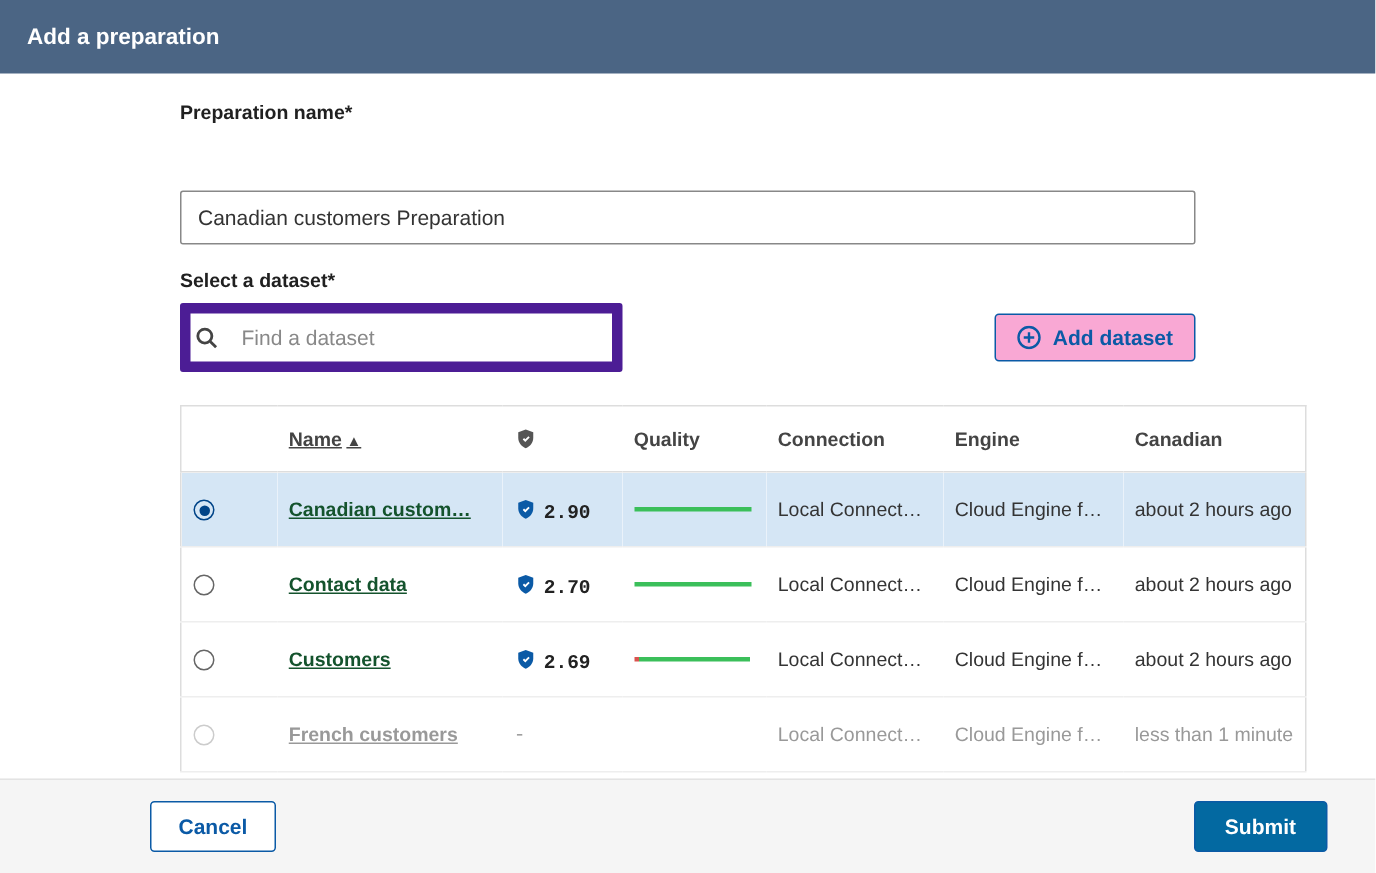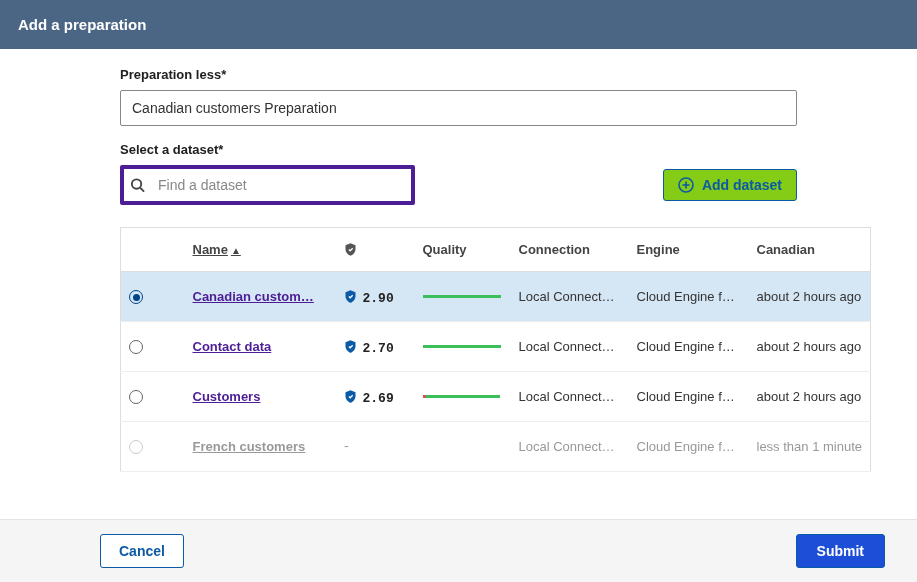--- a/index.html
+++ b/index.html
@@ -170,7 +170,7 @@
 
 <div class="content">
 
-  <label class="label">Preparation less*</label>
+  <label class="label">Preparation name*</label>
   <input class="prep-input" type="text" value="Canadian customers Preparation" style="">
 
   <div class="section-gap">

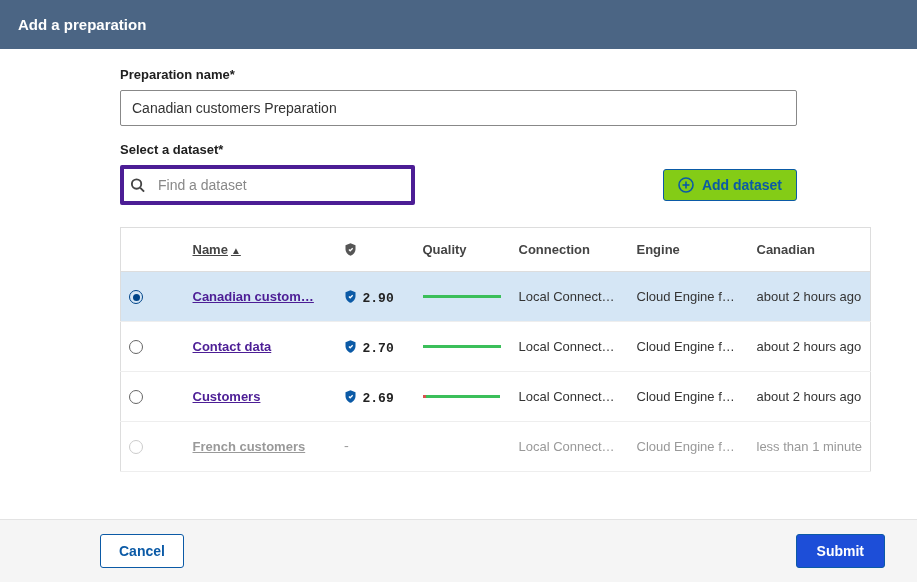--- a/index.html
+++ b/index.html
@@ -37,6 +37,7 @@
     border: 1px solid #888;
     border-radius: 2px;
     color: #333;
+    margin-top: 37px;
   }
   .section-gap { margin-top: 16px; }
   .search-row {

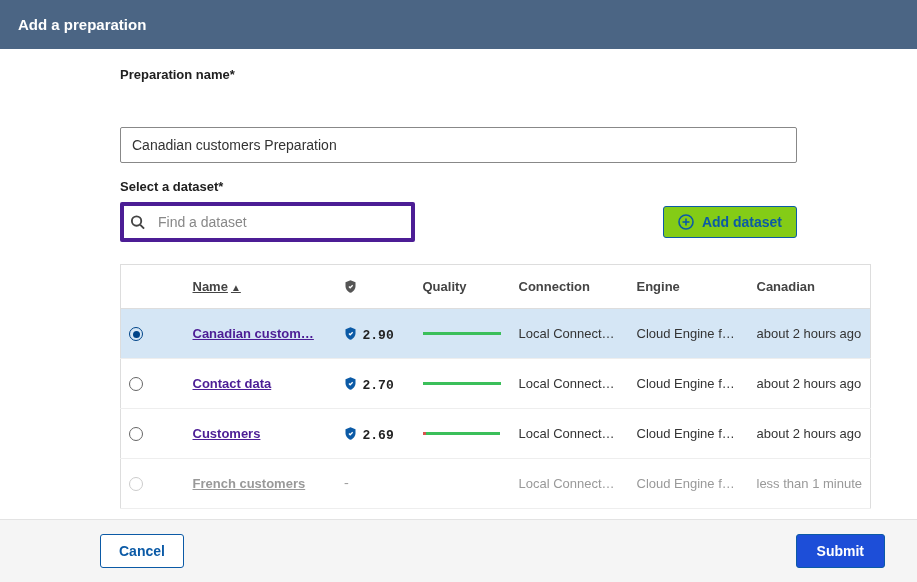--- a/index.html
+++ b/index.html
@@ -53,7 +53,7 @@
   .search-input {
     width: 100%;
     padding: 8px 10px 8px 34px;
-    border: 4px solid #4c1d95;
+    border: 7px solid #4c1d95;
     border-radius: 2px;
     font-size: 14px;
     color: #000000;

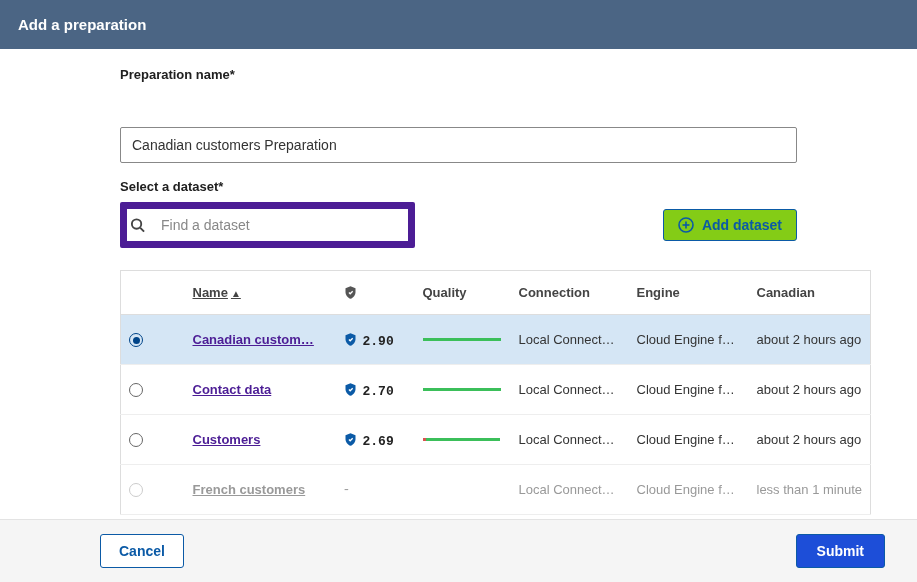--- a/index.html
+++ b/index.html
@@ -73,7 +73,7 @@
     align-items: center;
     gap: 8px;
     border: 1px solid #0b5aa6;
-    background: #84cc16;
+    background: #f9a8d4;
     color: #0b5aa6;
     padding: 7px 14px;
     font-size: 14px;

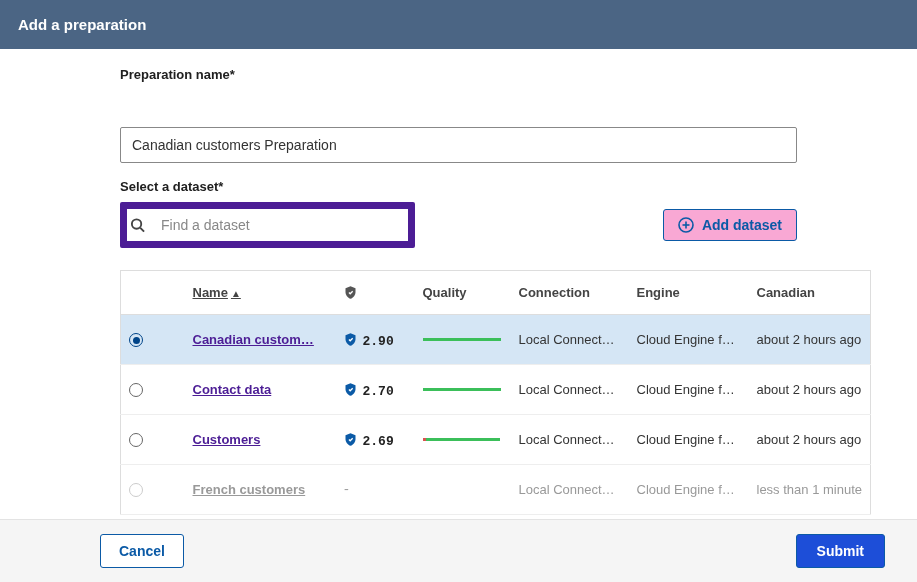--- a/index.html
+++ b/index.html
@@ -145,7 +145,7 @@
   .disabled-row td { color:#999; }
   .sort-caret { font-size:10px; margin-left:3px; }
   .th-name { padding-left:40px; }
-  .name-cell { font-weight:600; color:#4c1d95; padding-left:0; }
+  .name-cell { font-weight:600; color:#14532d; padding-left:0; }
   .footer{
     position:absolute; left:0; right:0; bottom:0;
     background:#f5f5f5; border-top:1px solid #e3e3e3;

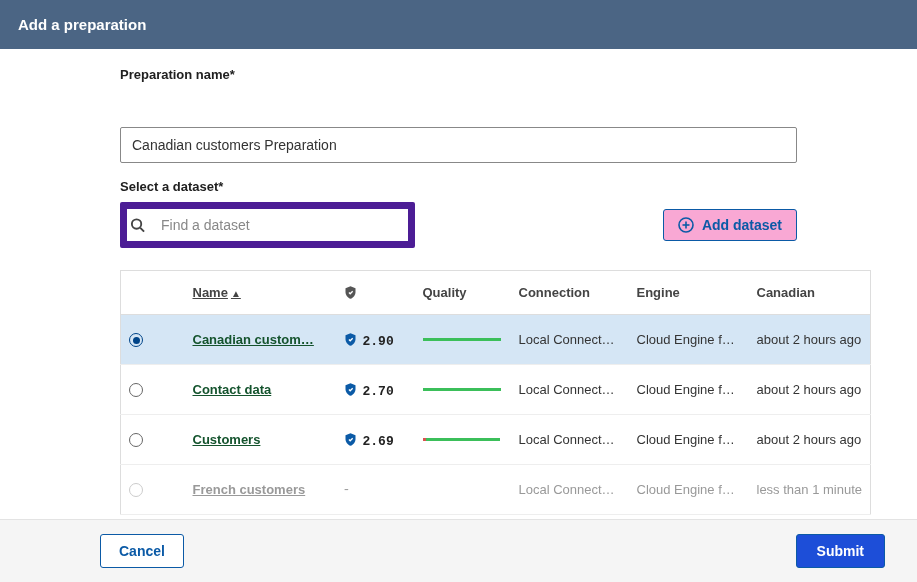--- a/index.html
+++ b/index.html
@@ -157,7 +157,7 @@
     cursor:pointer; margin-left:68px;
   }
   .submit-btn{
-    background:#1d4ed8; color:#fff; border:1px solid #0b5aa6;
+    background:#0369a1; color:#fff; border:1px solid #0b5aa6;
     padding:8px 20px; border-radius:3px; font-size:14px; font-weight:600;
     cursor:pointer; margin-right:0;
   }

